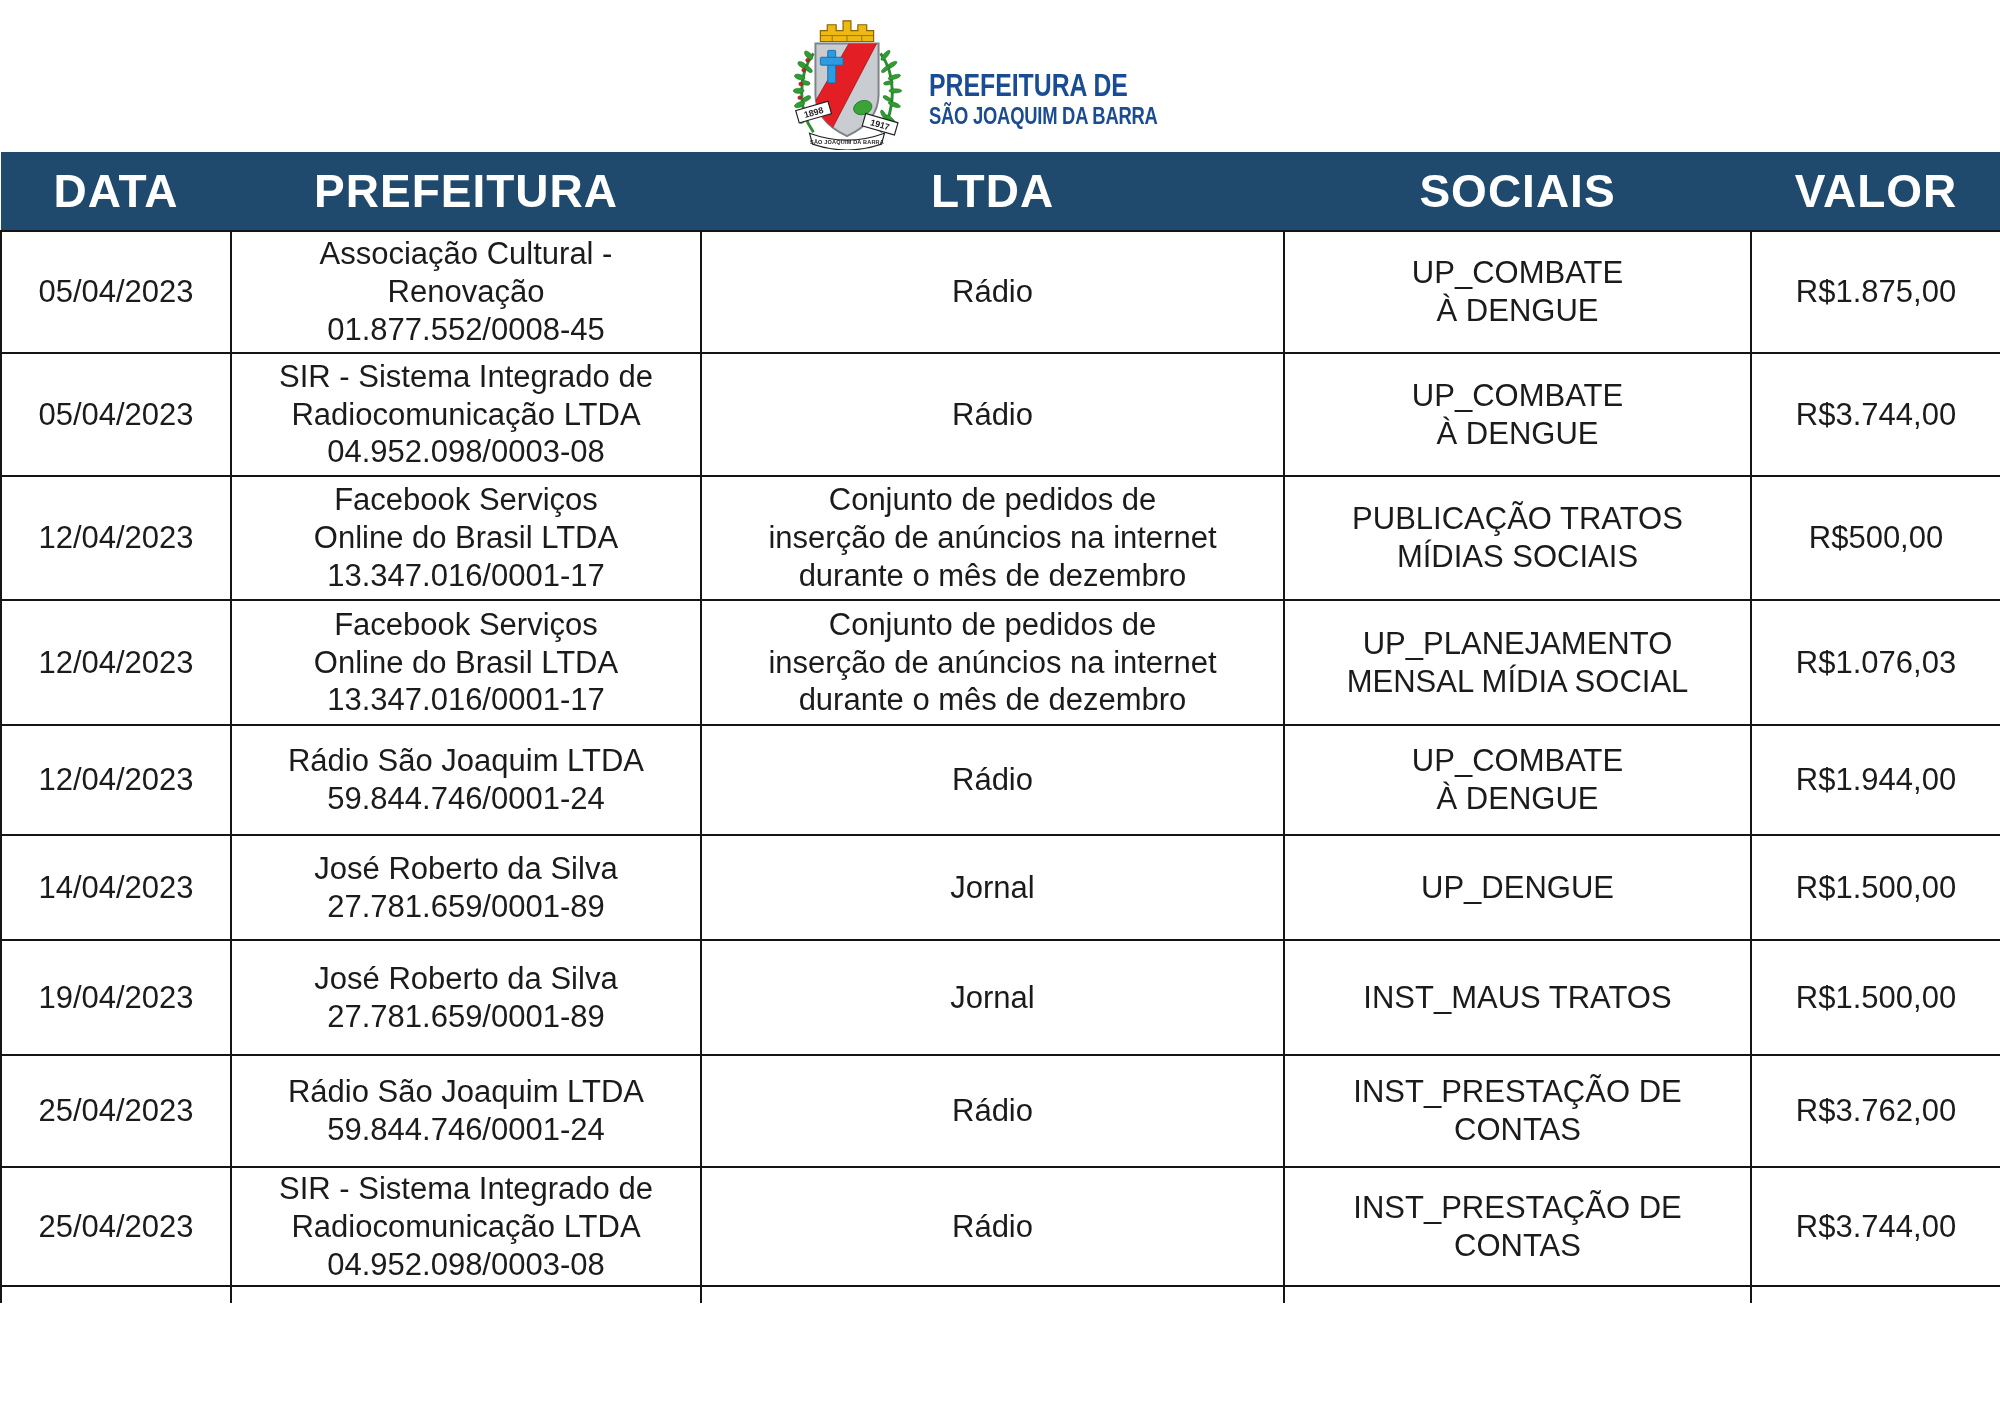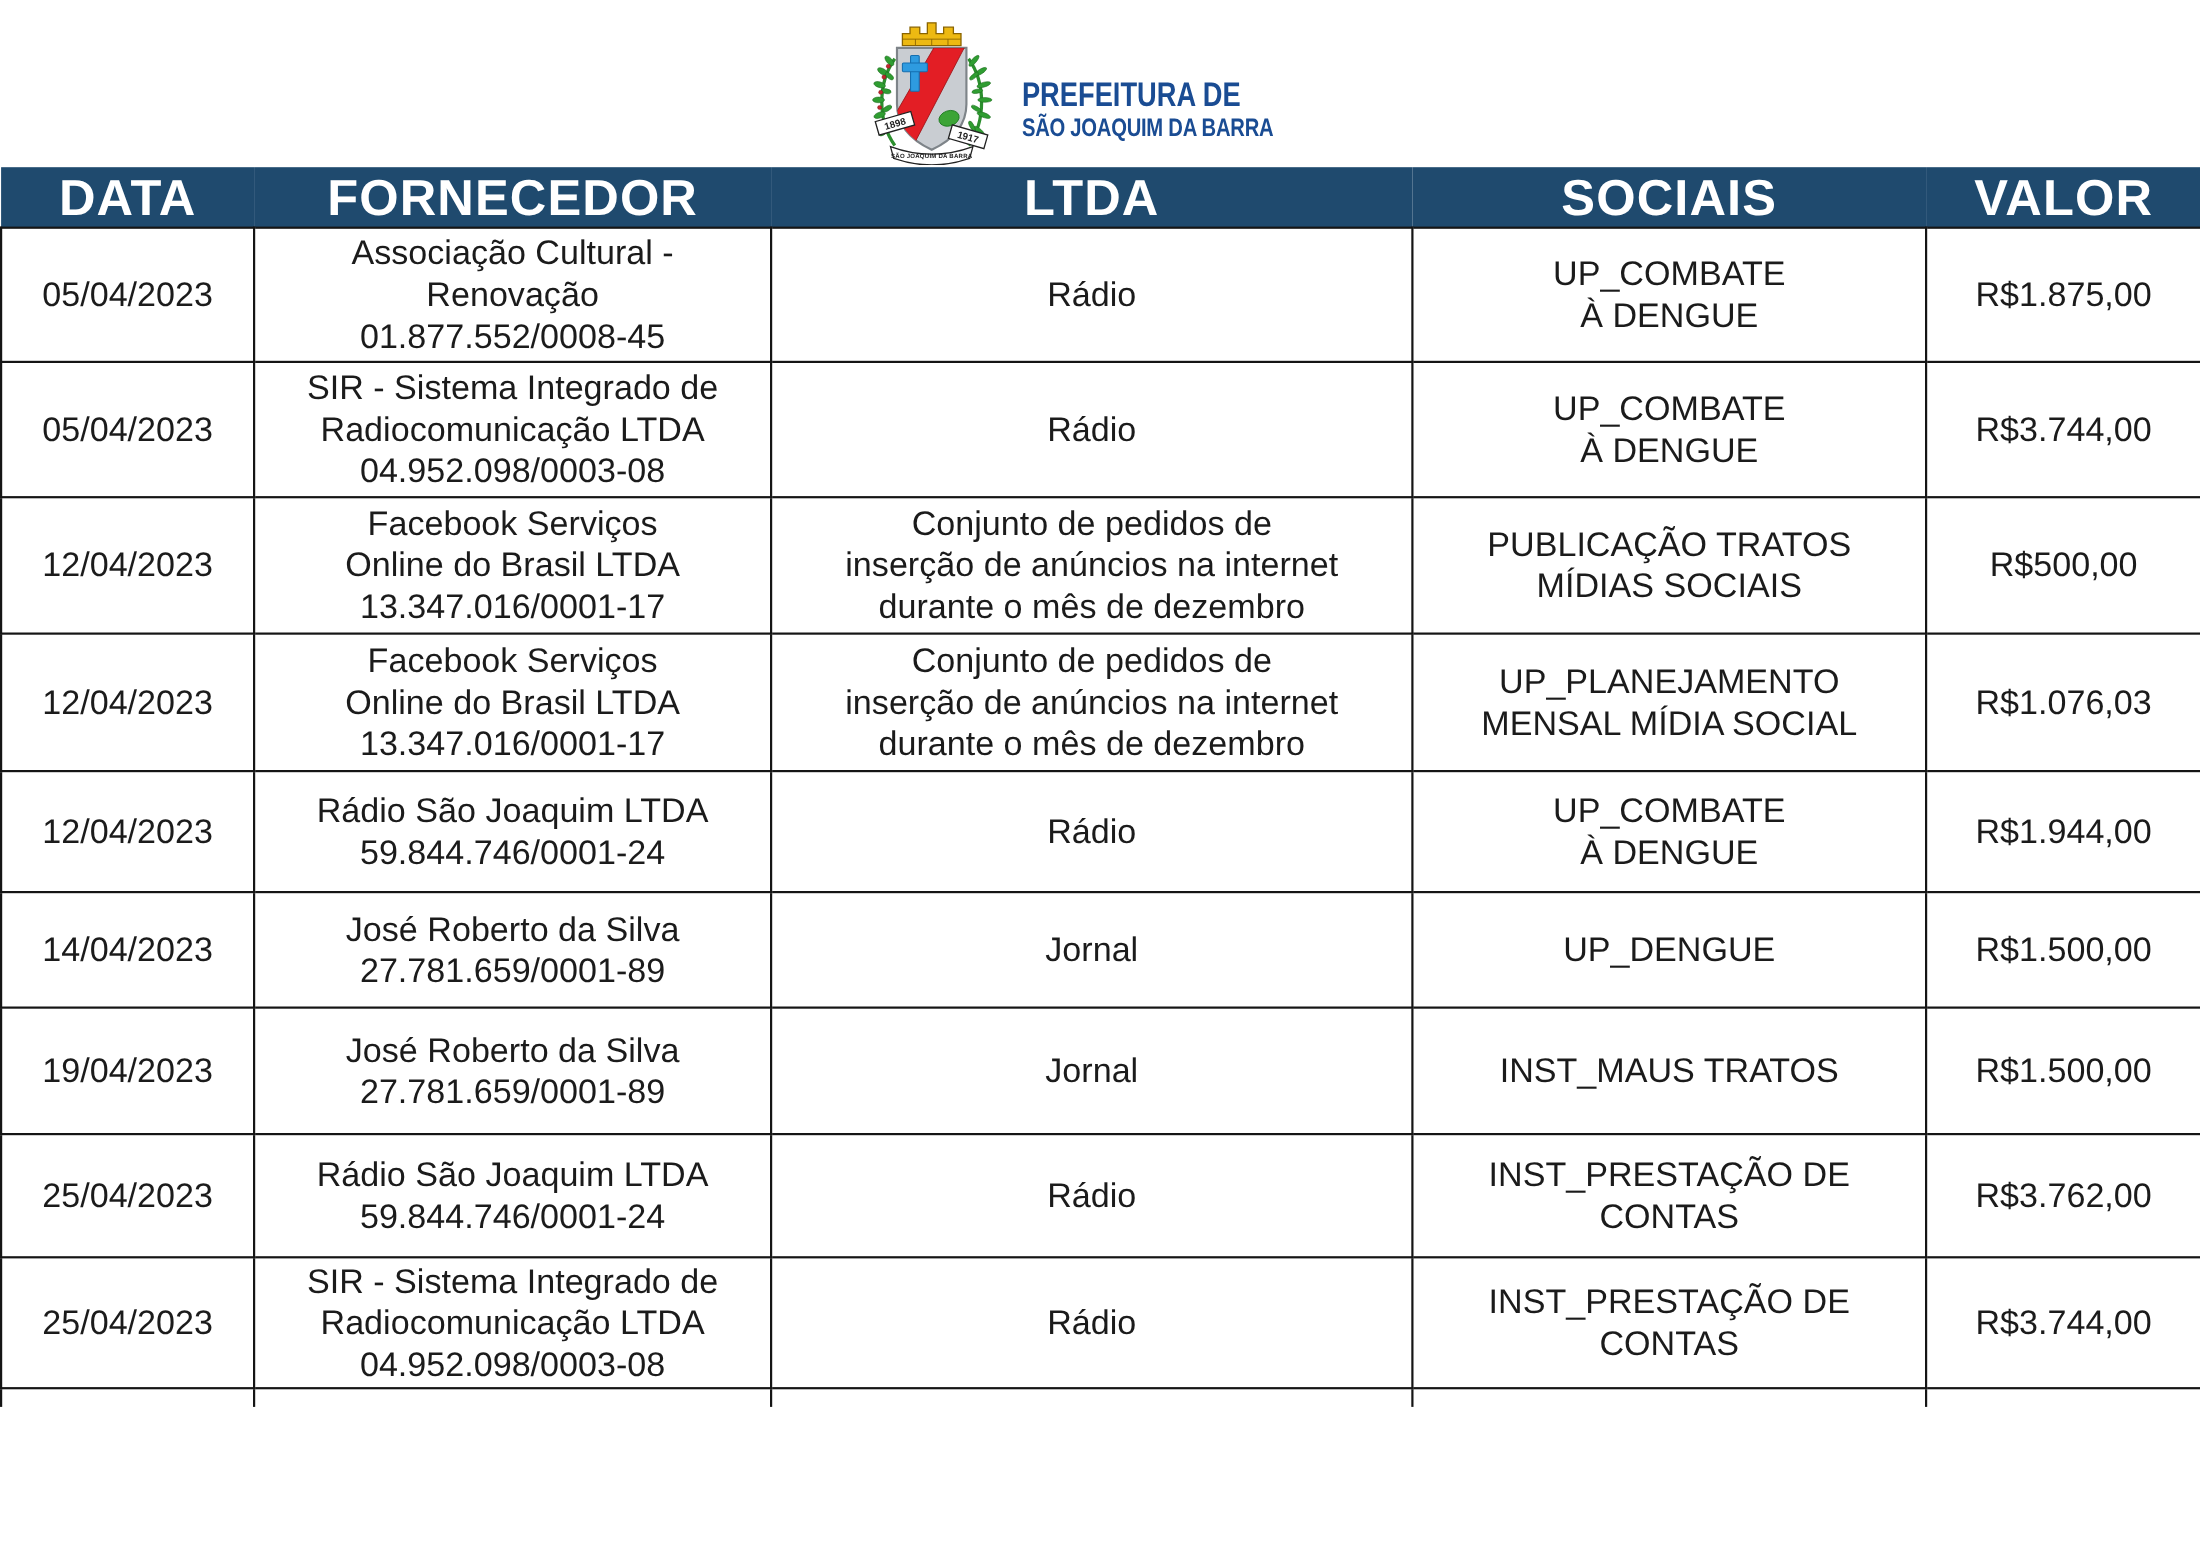--- a/index.html
+++ b/index.html
@@ -41,7 +41,7 @@
     color: var(--header-fg, #ffffff);
     height: 53px;
     font-size: 46px; font-weight: 700; letter-spacing: 1px;
-    border: none; padding: 0; text-align: center; vertical-align: middle;
+    border: none; padding: 12px; text-align: center; vertical-align: middle;
   }
   tbody td {
     border: 2px solid #151515;

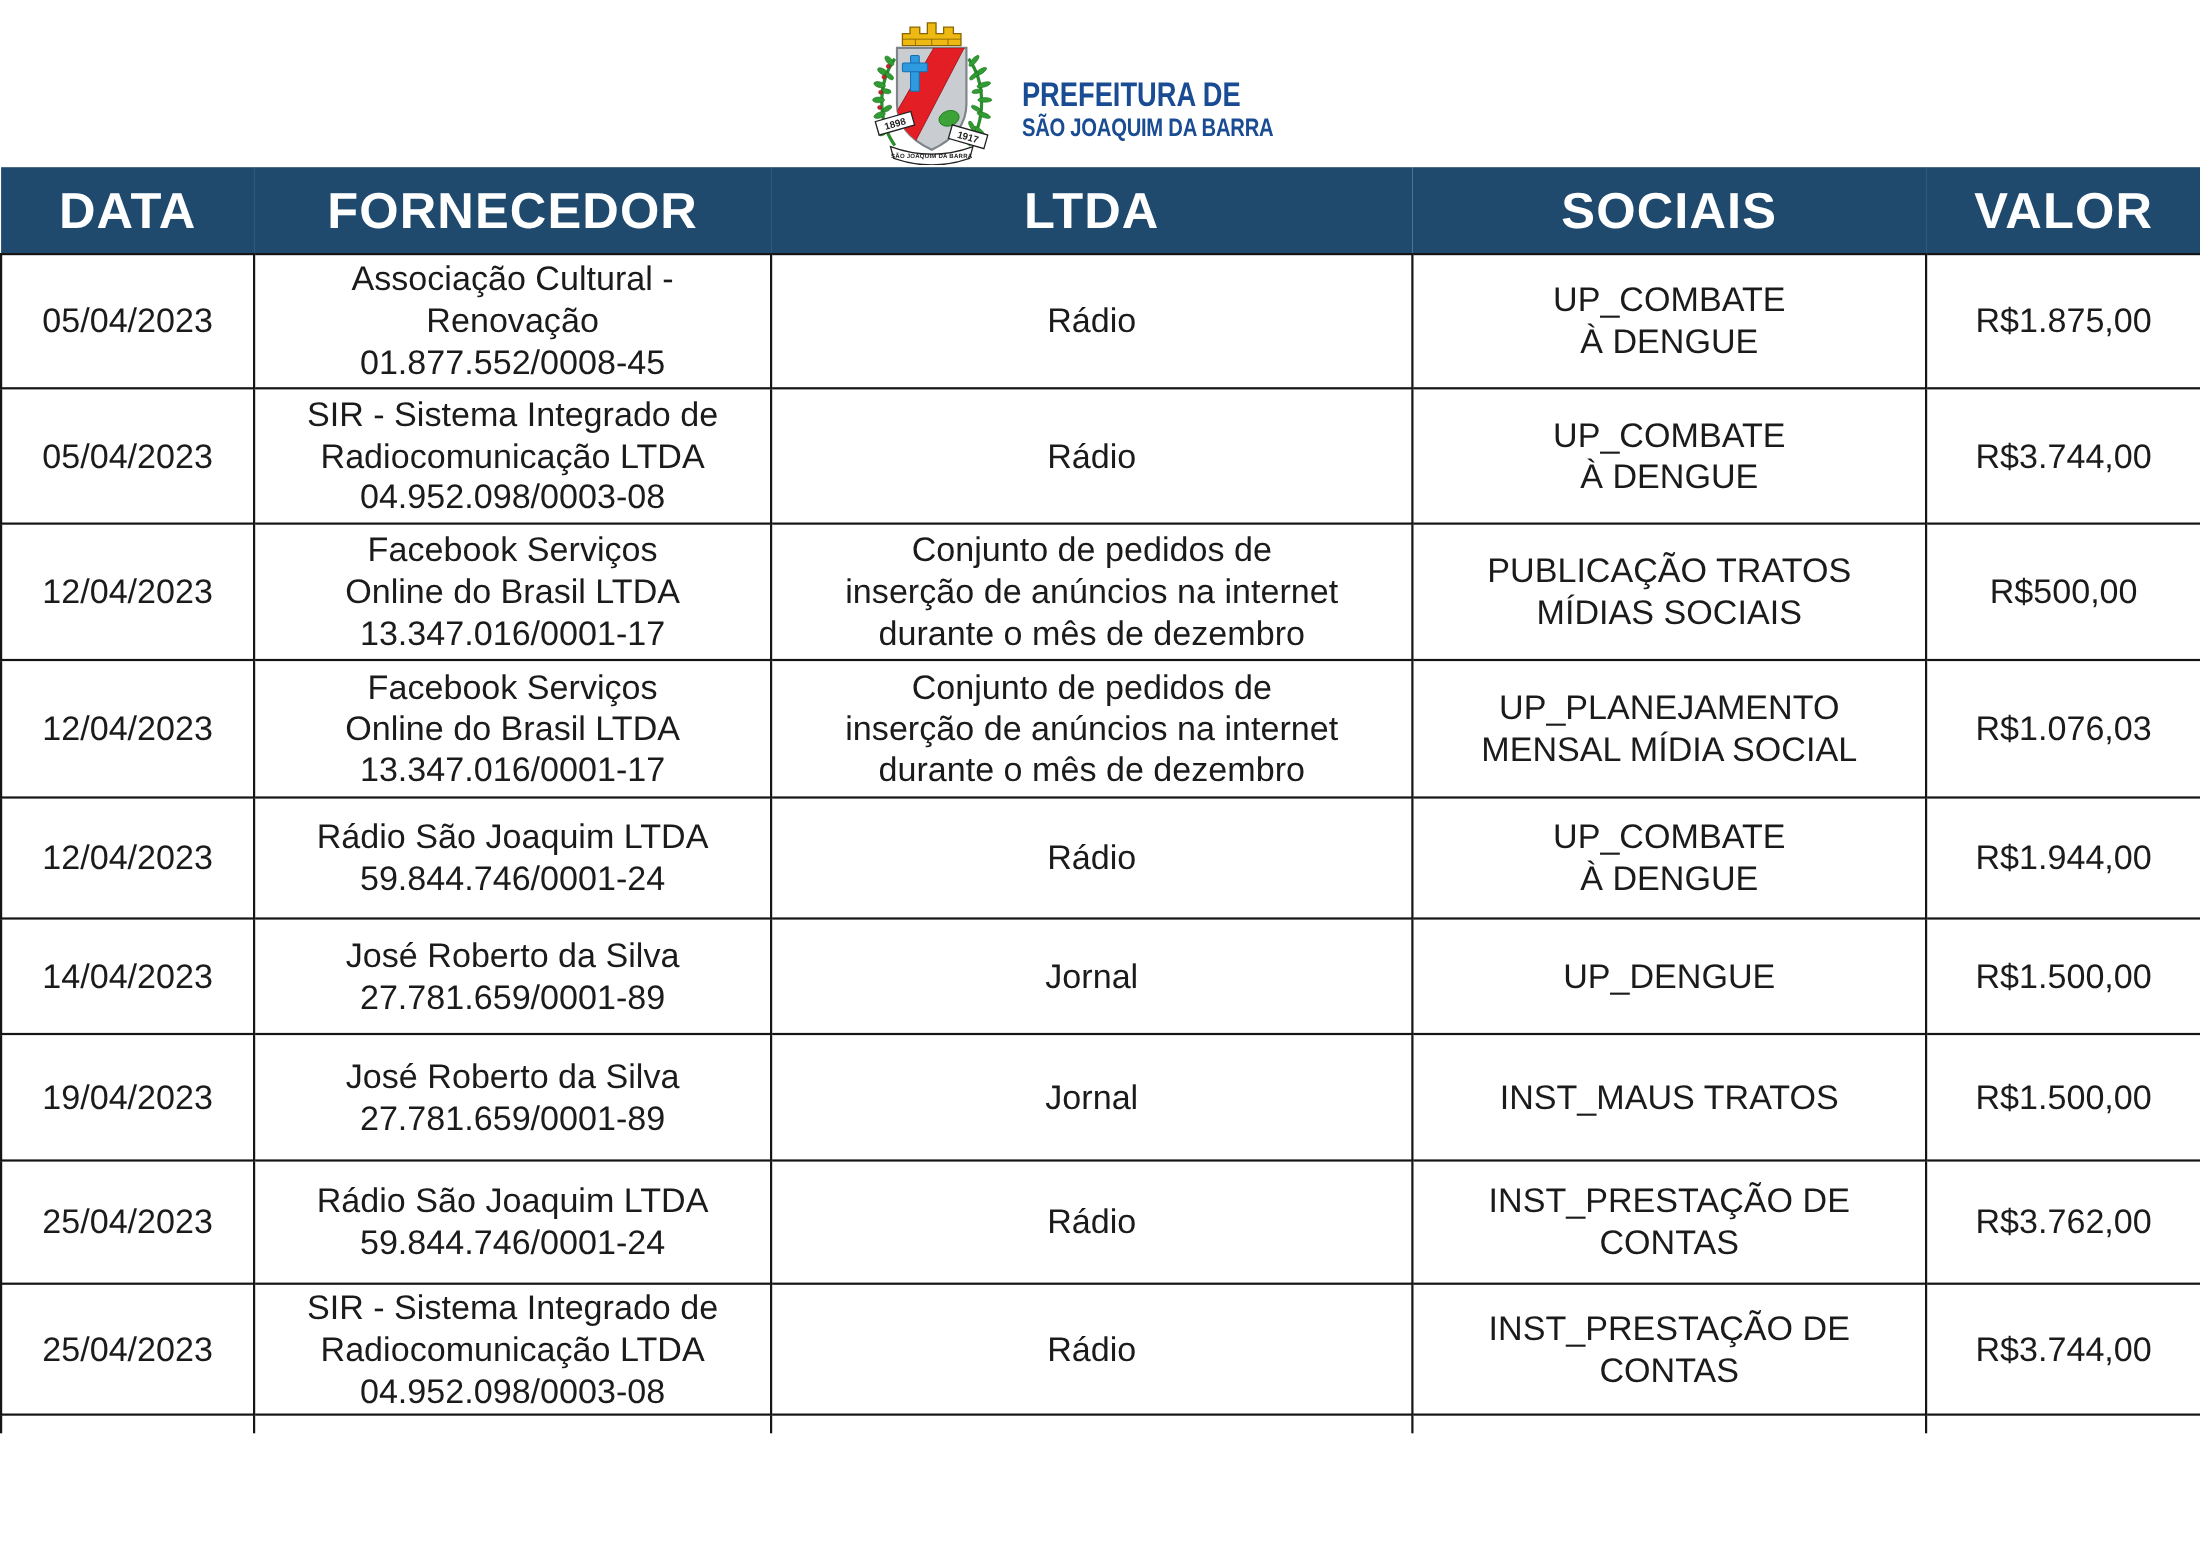--- a/index.html
+++ b/index.html
@@ -145,7 +145,7 @@
     <thead>
       <tr>
         <th>DATA</th>
-        <th>FORNECEDOR</th>
+        <th>PREFEITURA</th>
         <th>LTDA</th>
         <th>SOCIAIS</th>
         <th>VALOR</th>

